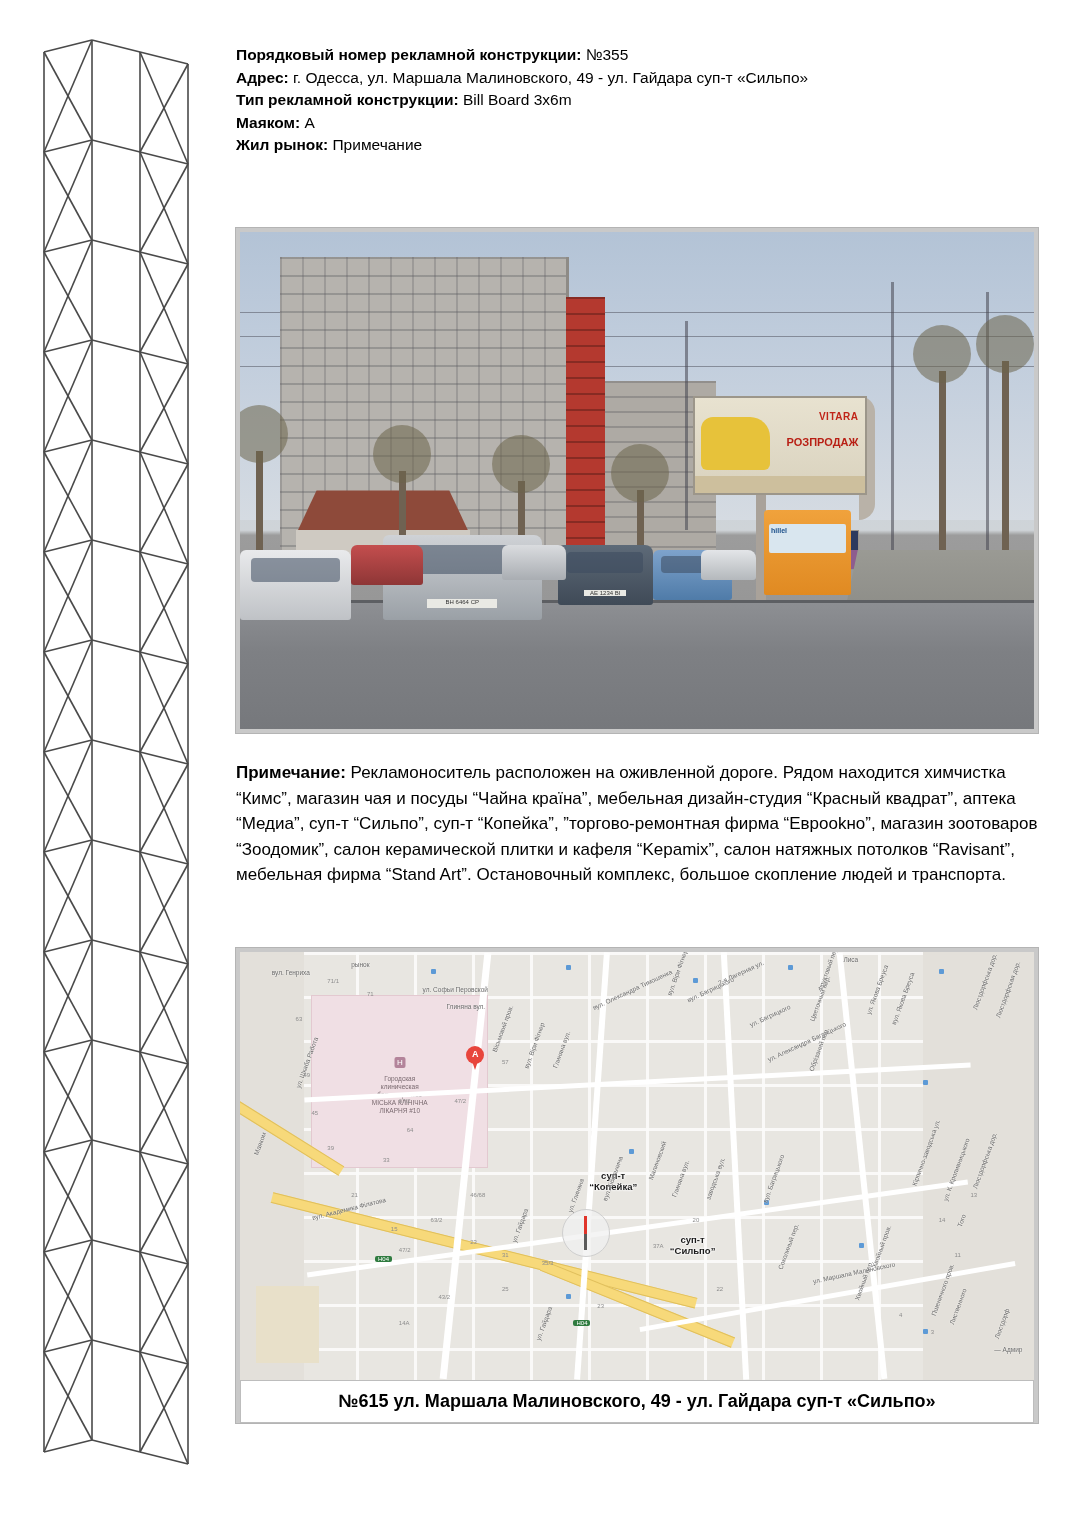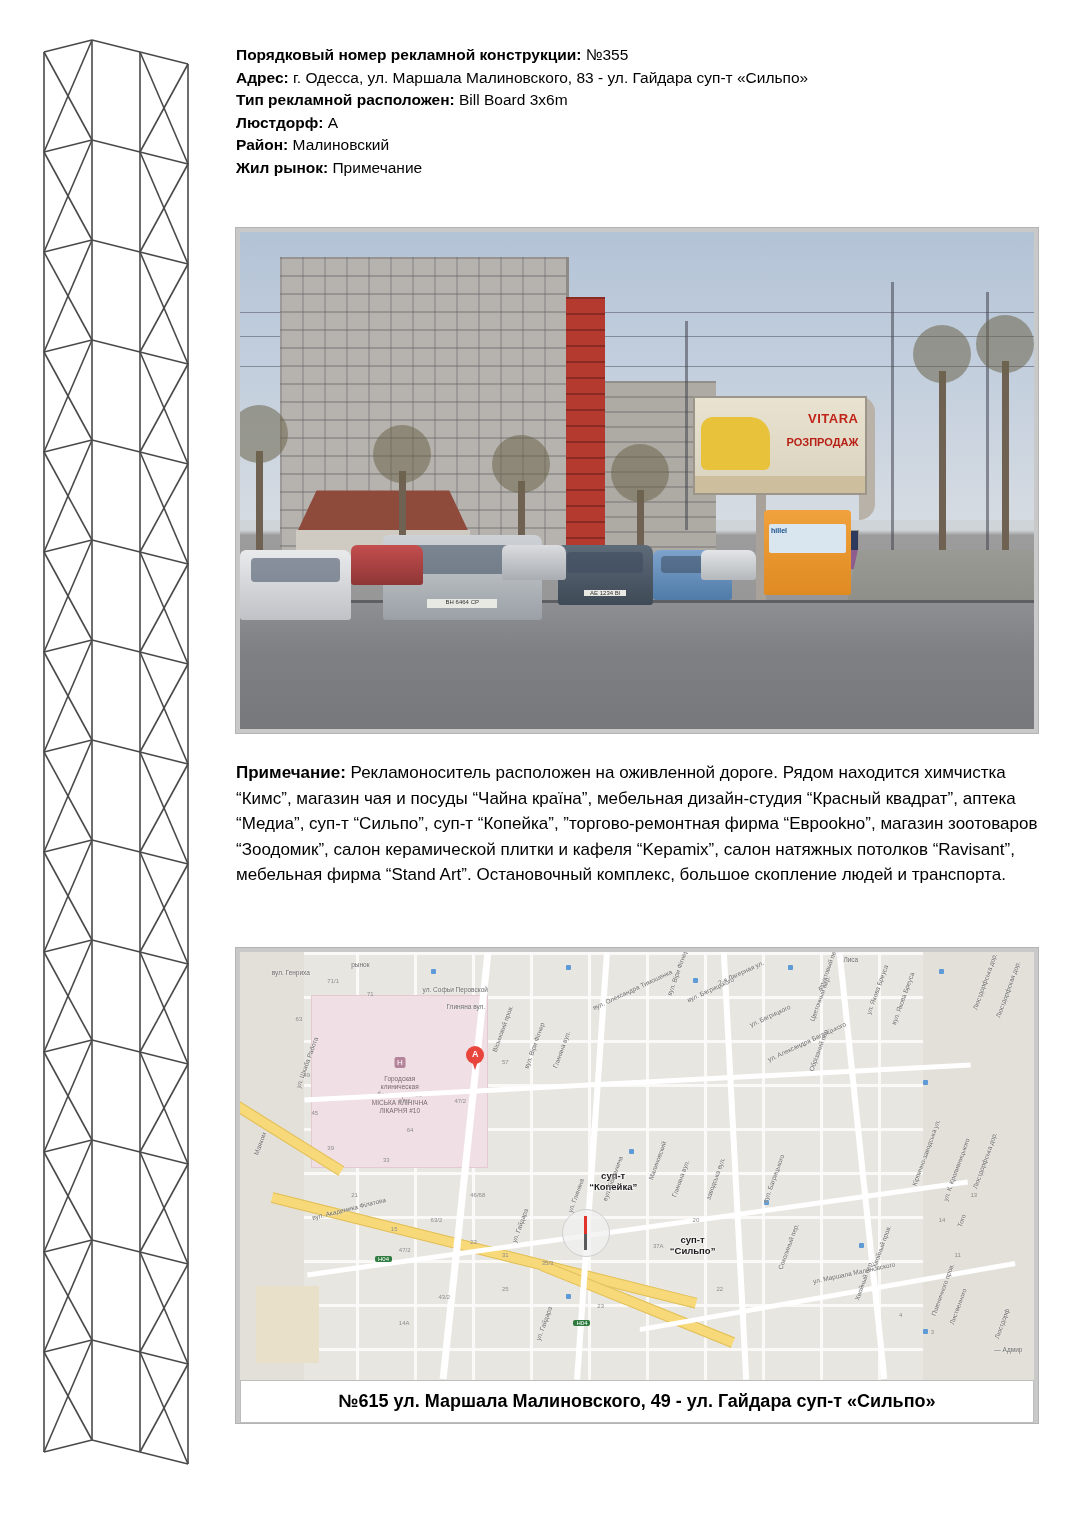--- a/index.html
+++ b/index.html
@@ -489,7 +489,7 @@
   </div>
   <div class="row">
     <b>Адрес:</b>
-    <span>г. Одесса, ул. Маршала Малиновского, 83 - ул. Гайдара суп-т «Сильпо»</span>
+    <span>г. Одесса, ул. Маршала Малиновского, 49 - ул. Гайдара суп-т «Сильпо»</span>
   </div>
   <div class="row">
     <b>Тип рекламной расположен:</b>

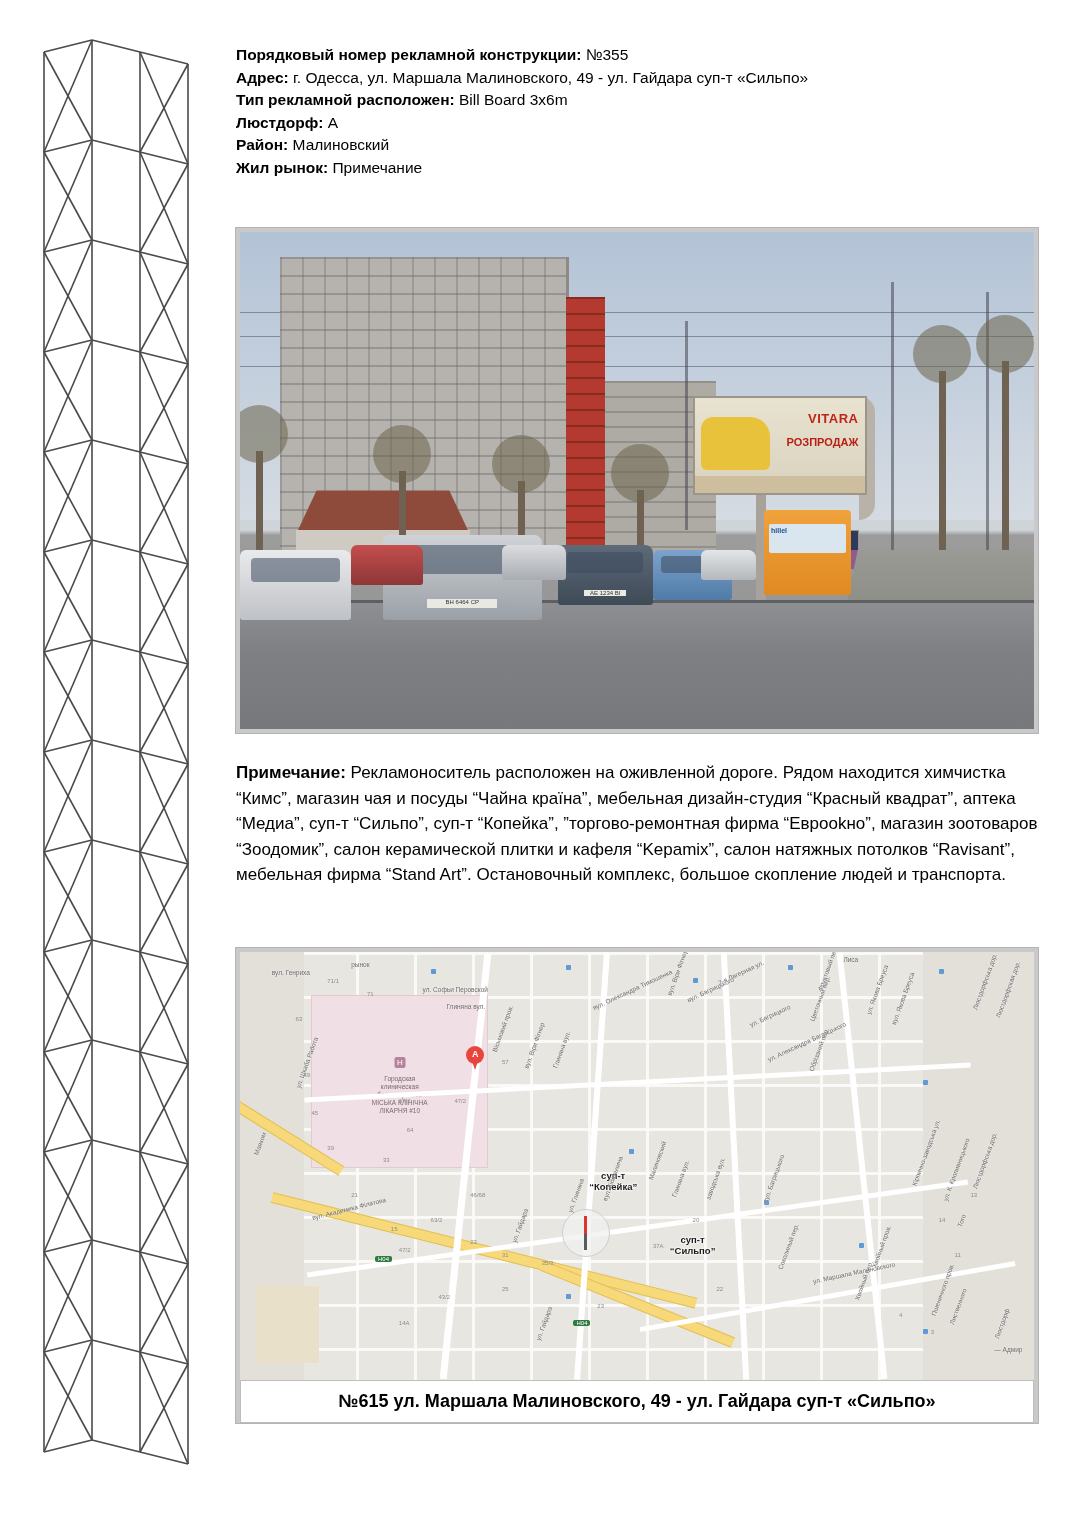--- a/index.html
+++ b/index.html
@@ -492,7 +492,7 @@
     <span>г. Одесса, ул. Маршала Малиновского, 49 - ул. Гайдара суп-т «Сильпо»</span>
   </div>
   <div class="row">
-    <b>Тип рекламной расположен:</b>
+    <b>Тип рекламной конструкции:</b>
     <span>Bill Board 3x6m</span>
   </div>
   <div class="row">

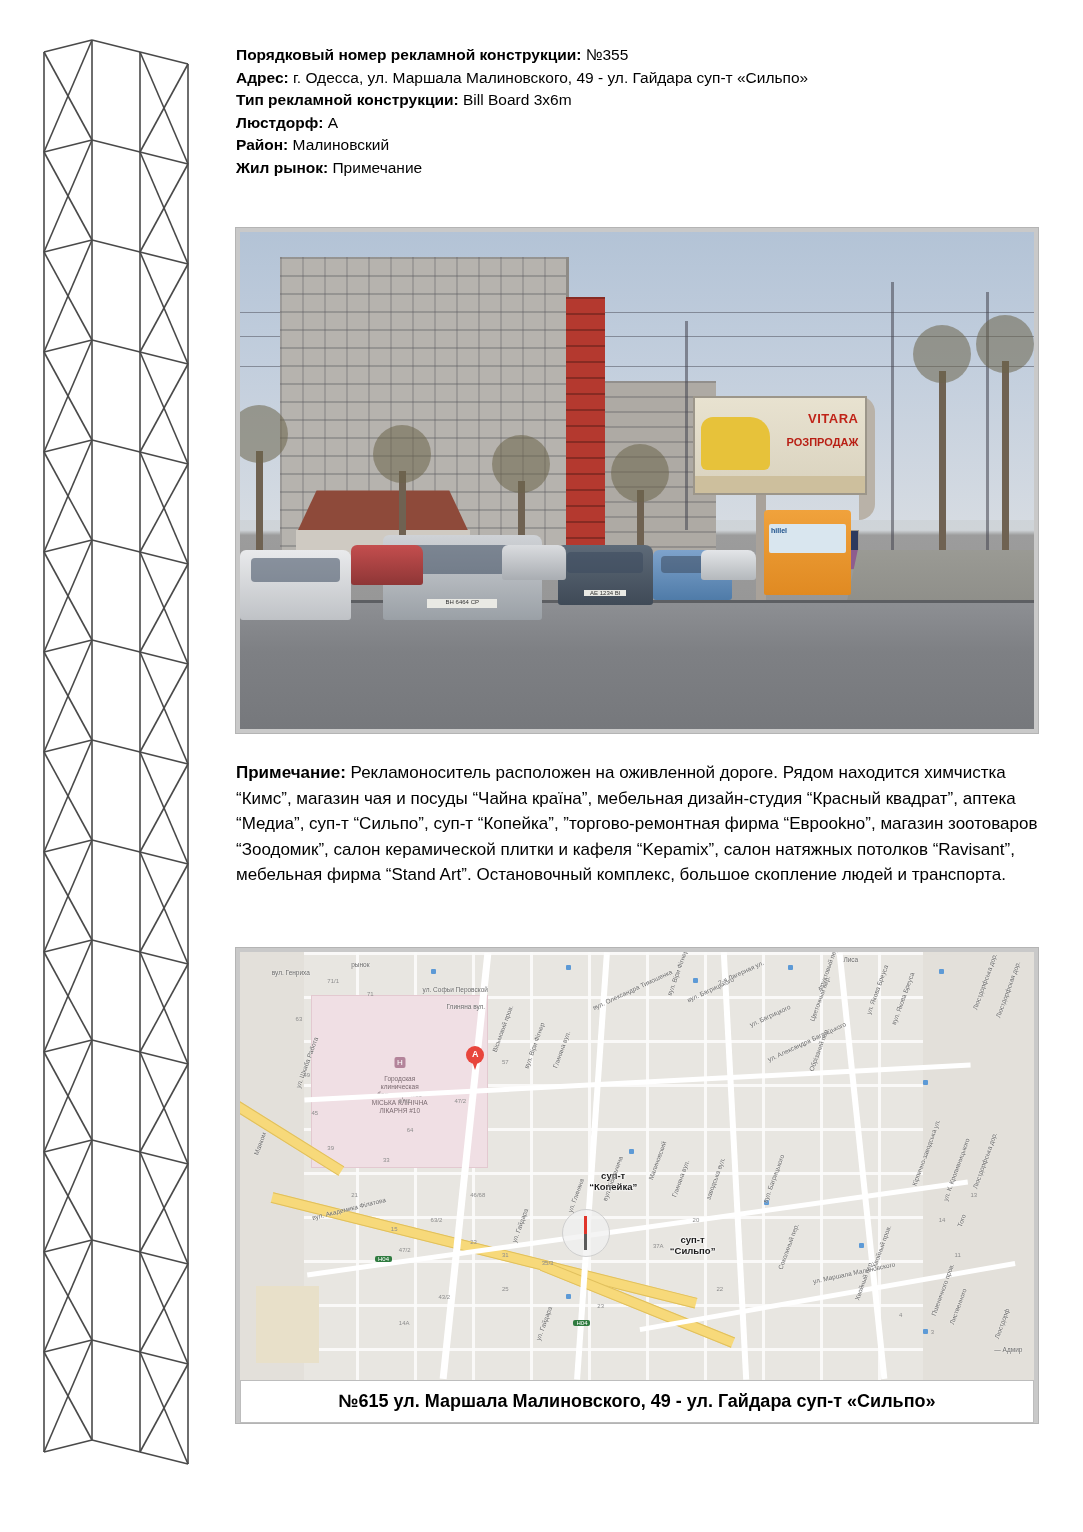--- a/index.html
+++ b/index.html
@@ -496,7 +496,7 @@
     <span>Bill Board 3x6m</span>
   </div>
   <div class="row">
-    <b>Люстдорф:</b>
+    <b>Маяком:</b>
     <span>A</span>
   </div>
   <div class="row">

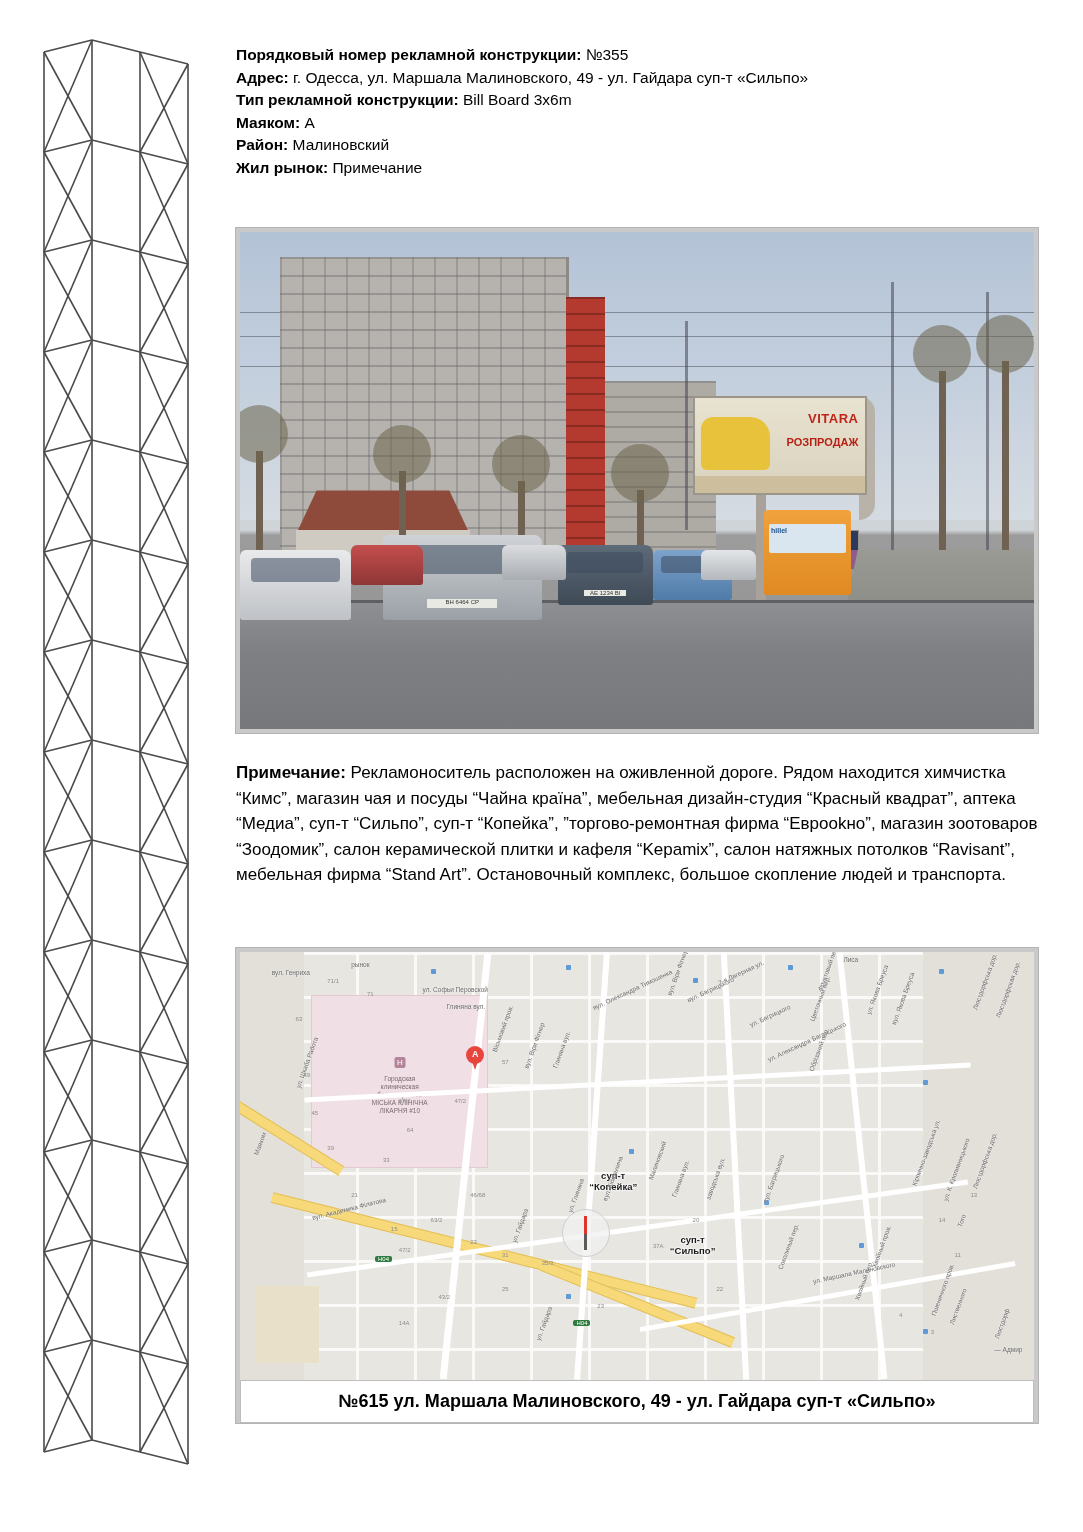--- a/index.html
+++ b/index.html
@@ -498,10 +498,6 @@
   <div class="row">
     <b>Маяком:</b>
     <span>A</span>
-  </div>
-  <div class="row">
-    <b>Район:</b>
-    <span>Малиновский</span>
   </div>
   <div class="row">
     <b>Жил рынок:</b>

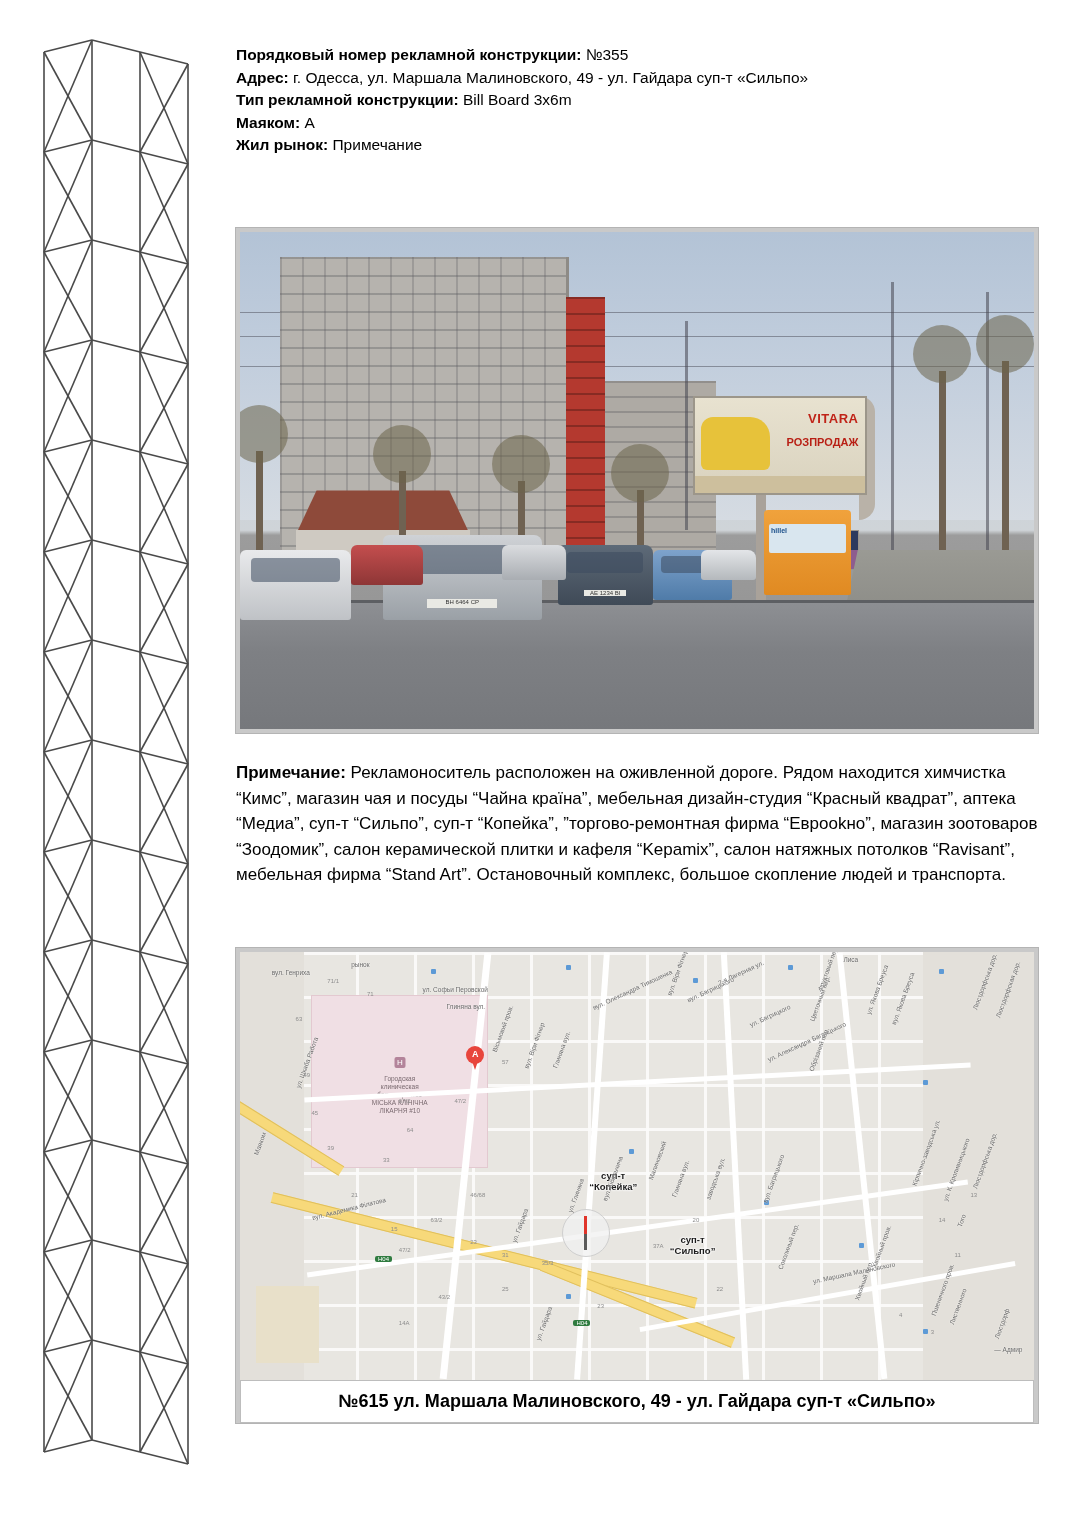--- a/index.html
+++ b/index.html
@@ -146,7 +146,7 @@
   }
   .bb .txt1 {
     position: absolute; right: 4%; top: 14%;
-    font-size: 13px; color: #c02418; font-weight: bold;
+    font-size: 10px; color: #c02418; font-weight: bold;
     letter-spacing: .5px;
   }
   .bb .txt2 {

